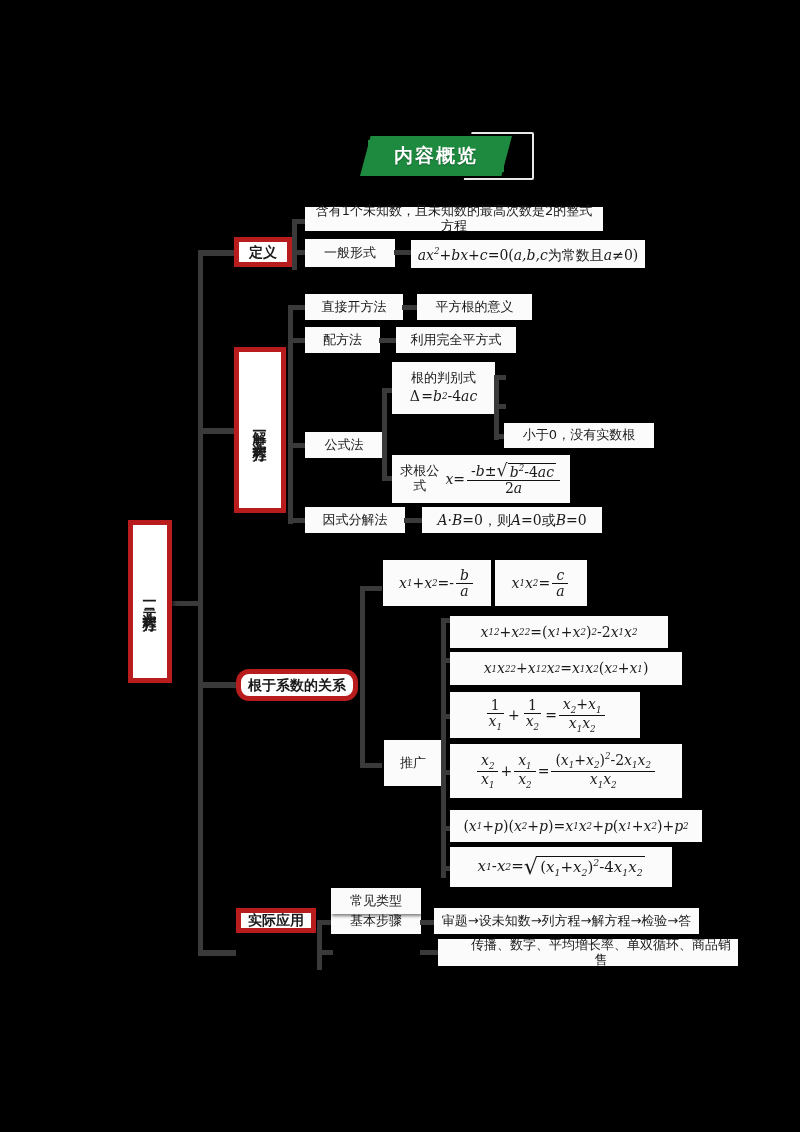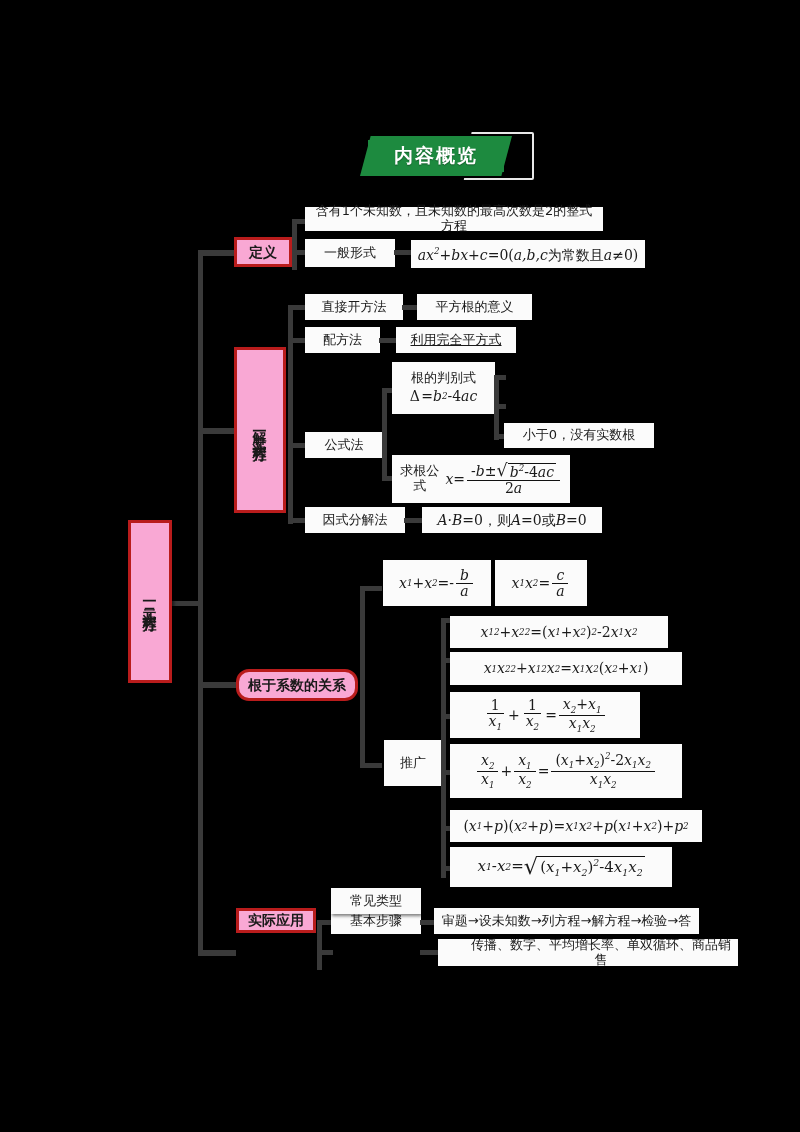--- a/index.html
+++ b/index.html
@@ -18,8 +18,8 @@
   
   .box{
     position:absolute;
-    background:#f9a8d4;
-    border:3px solid #b91c1c;
+    background:#ffffff;
+    border:5px solid #b91c1c;
     box-sizing:border-box;
     display:flex;align-items:center;justify-content:center;
     box-shadow:2px 2px 3px rgba(0,0,0,.55);

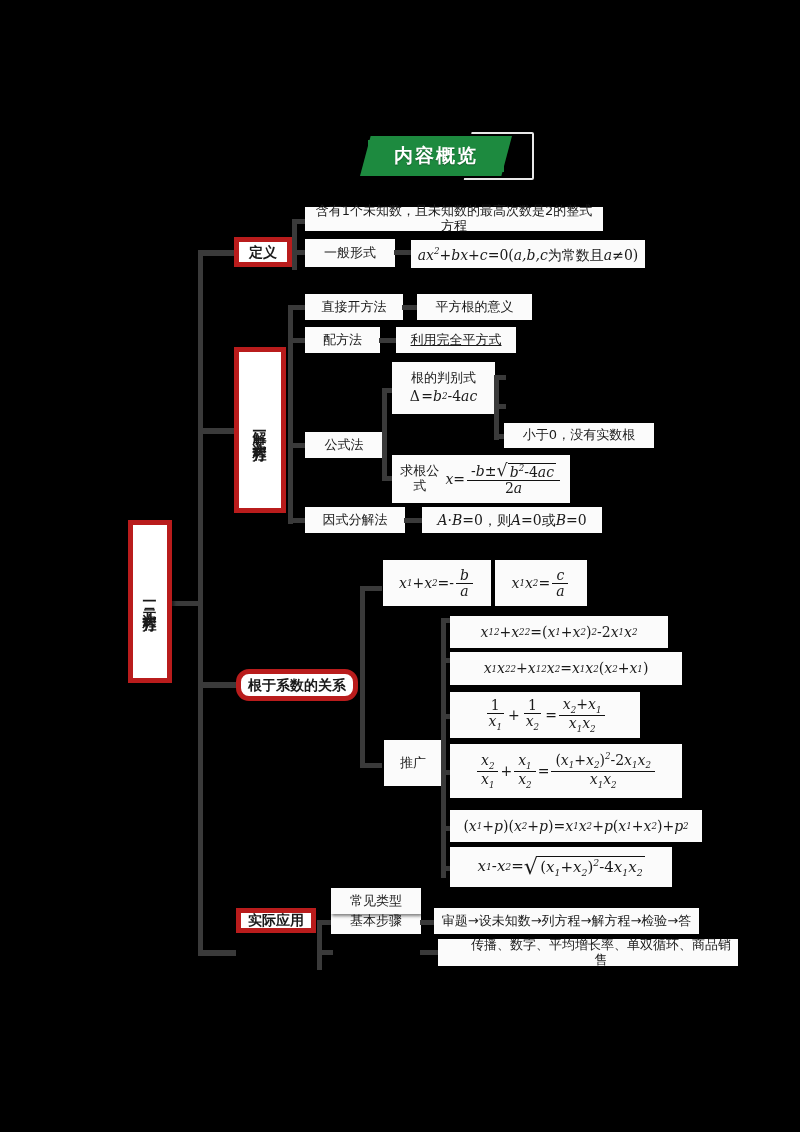--- a/index.html
+++ b/index.html
@@ -158,7 +158,7 @@
     <span class="cn13">配方法</span>
   </div>
   <div class="ln h" style="left:351px;top:338px;width:18px;height:5px;"></div>
-  <div class="box plain c" style="left:368px;top:327px;width:120px;height:26px;text-decoration:underline;">
+  <div class="box plain c" style="left:368px;top:327px;width:120px;height:26px;">
     <span class="cn13">利用完全平方式</span>
   </div>
 

